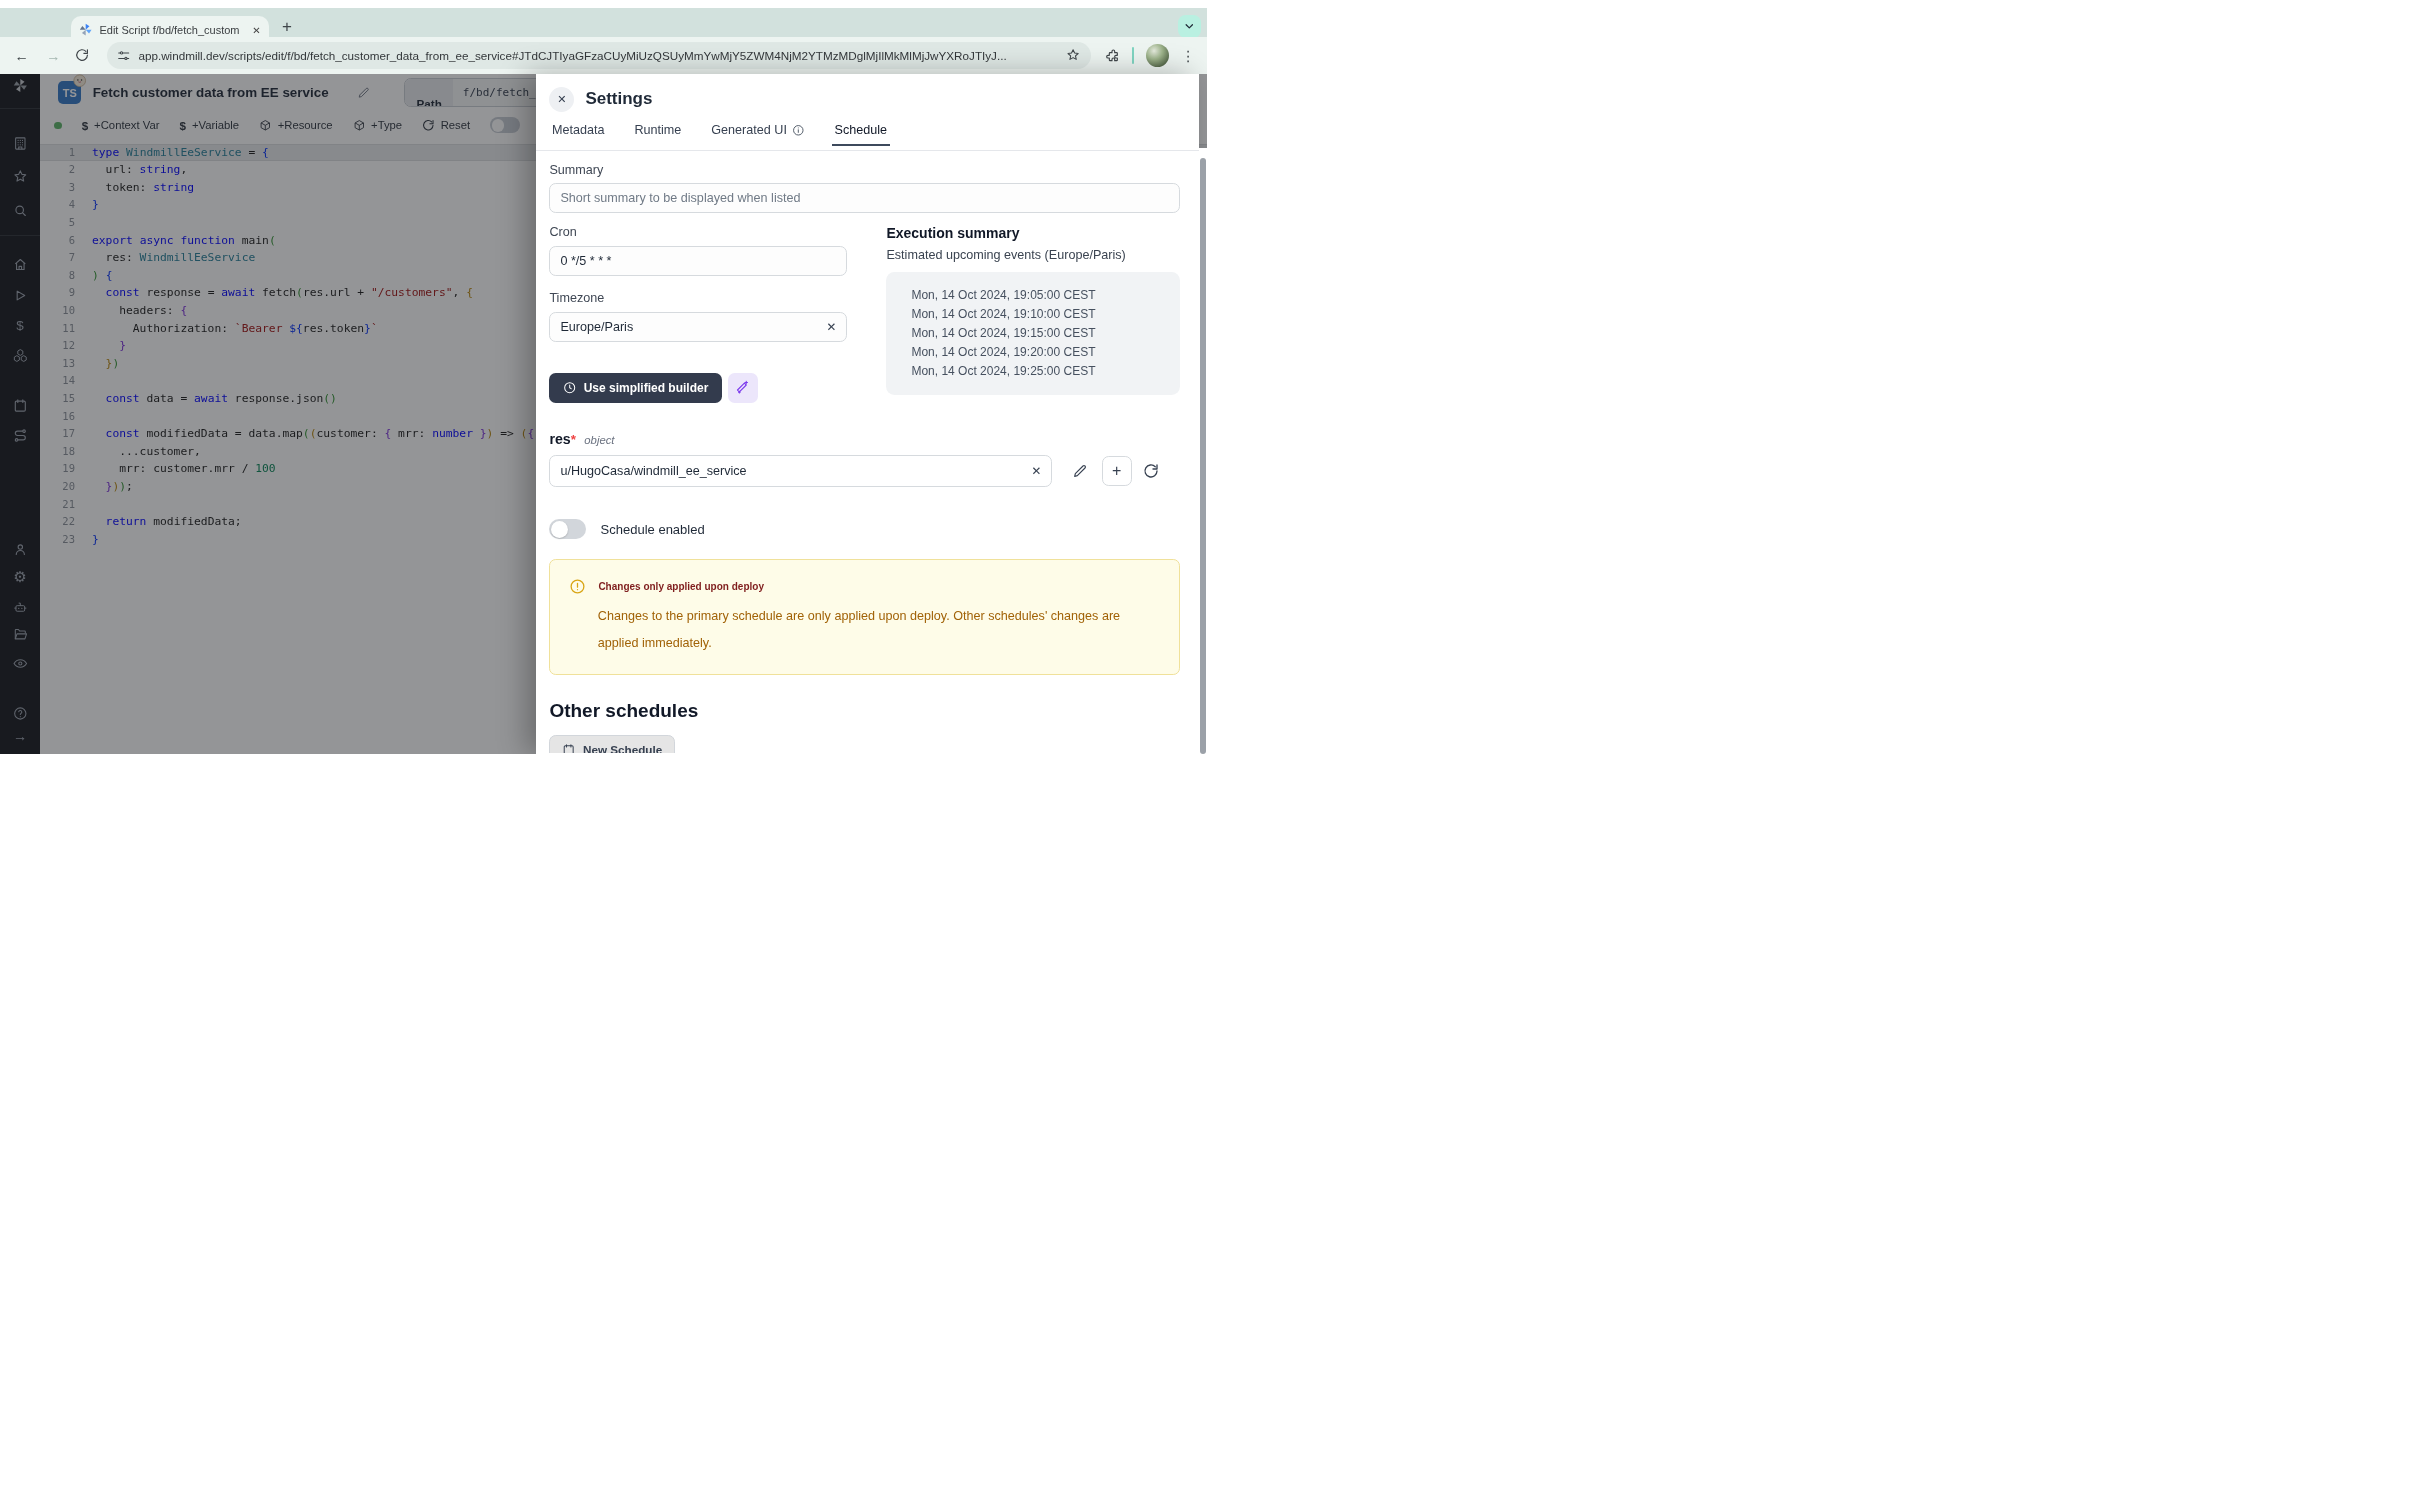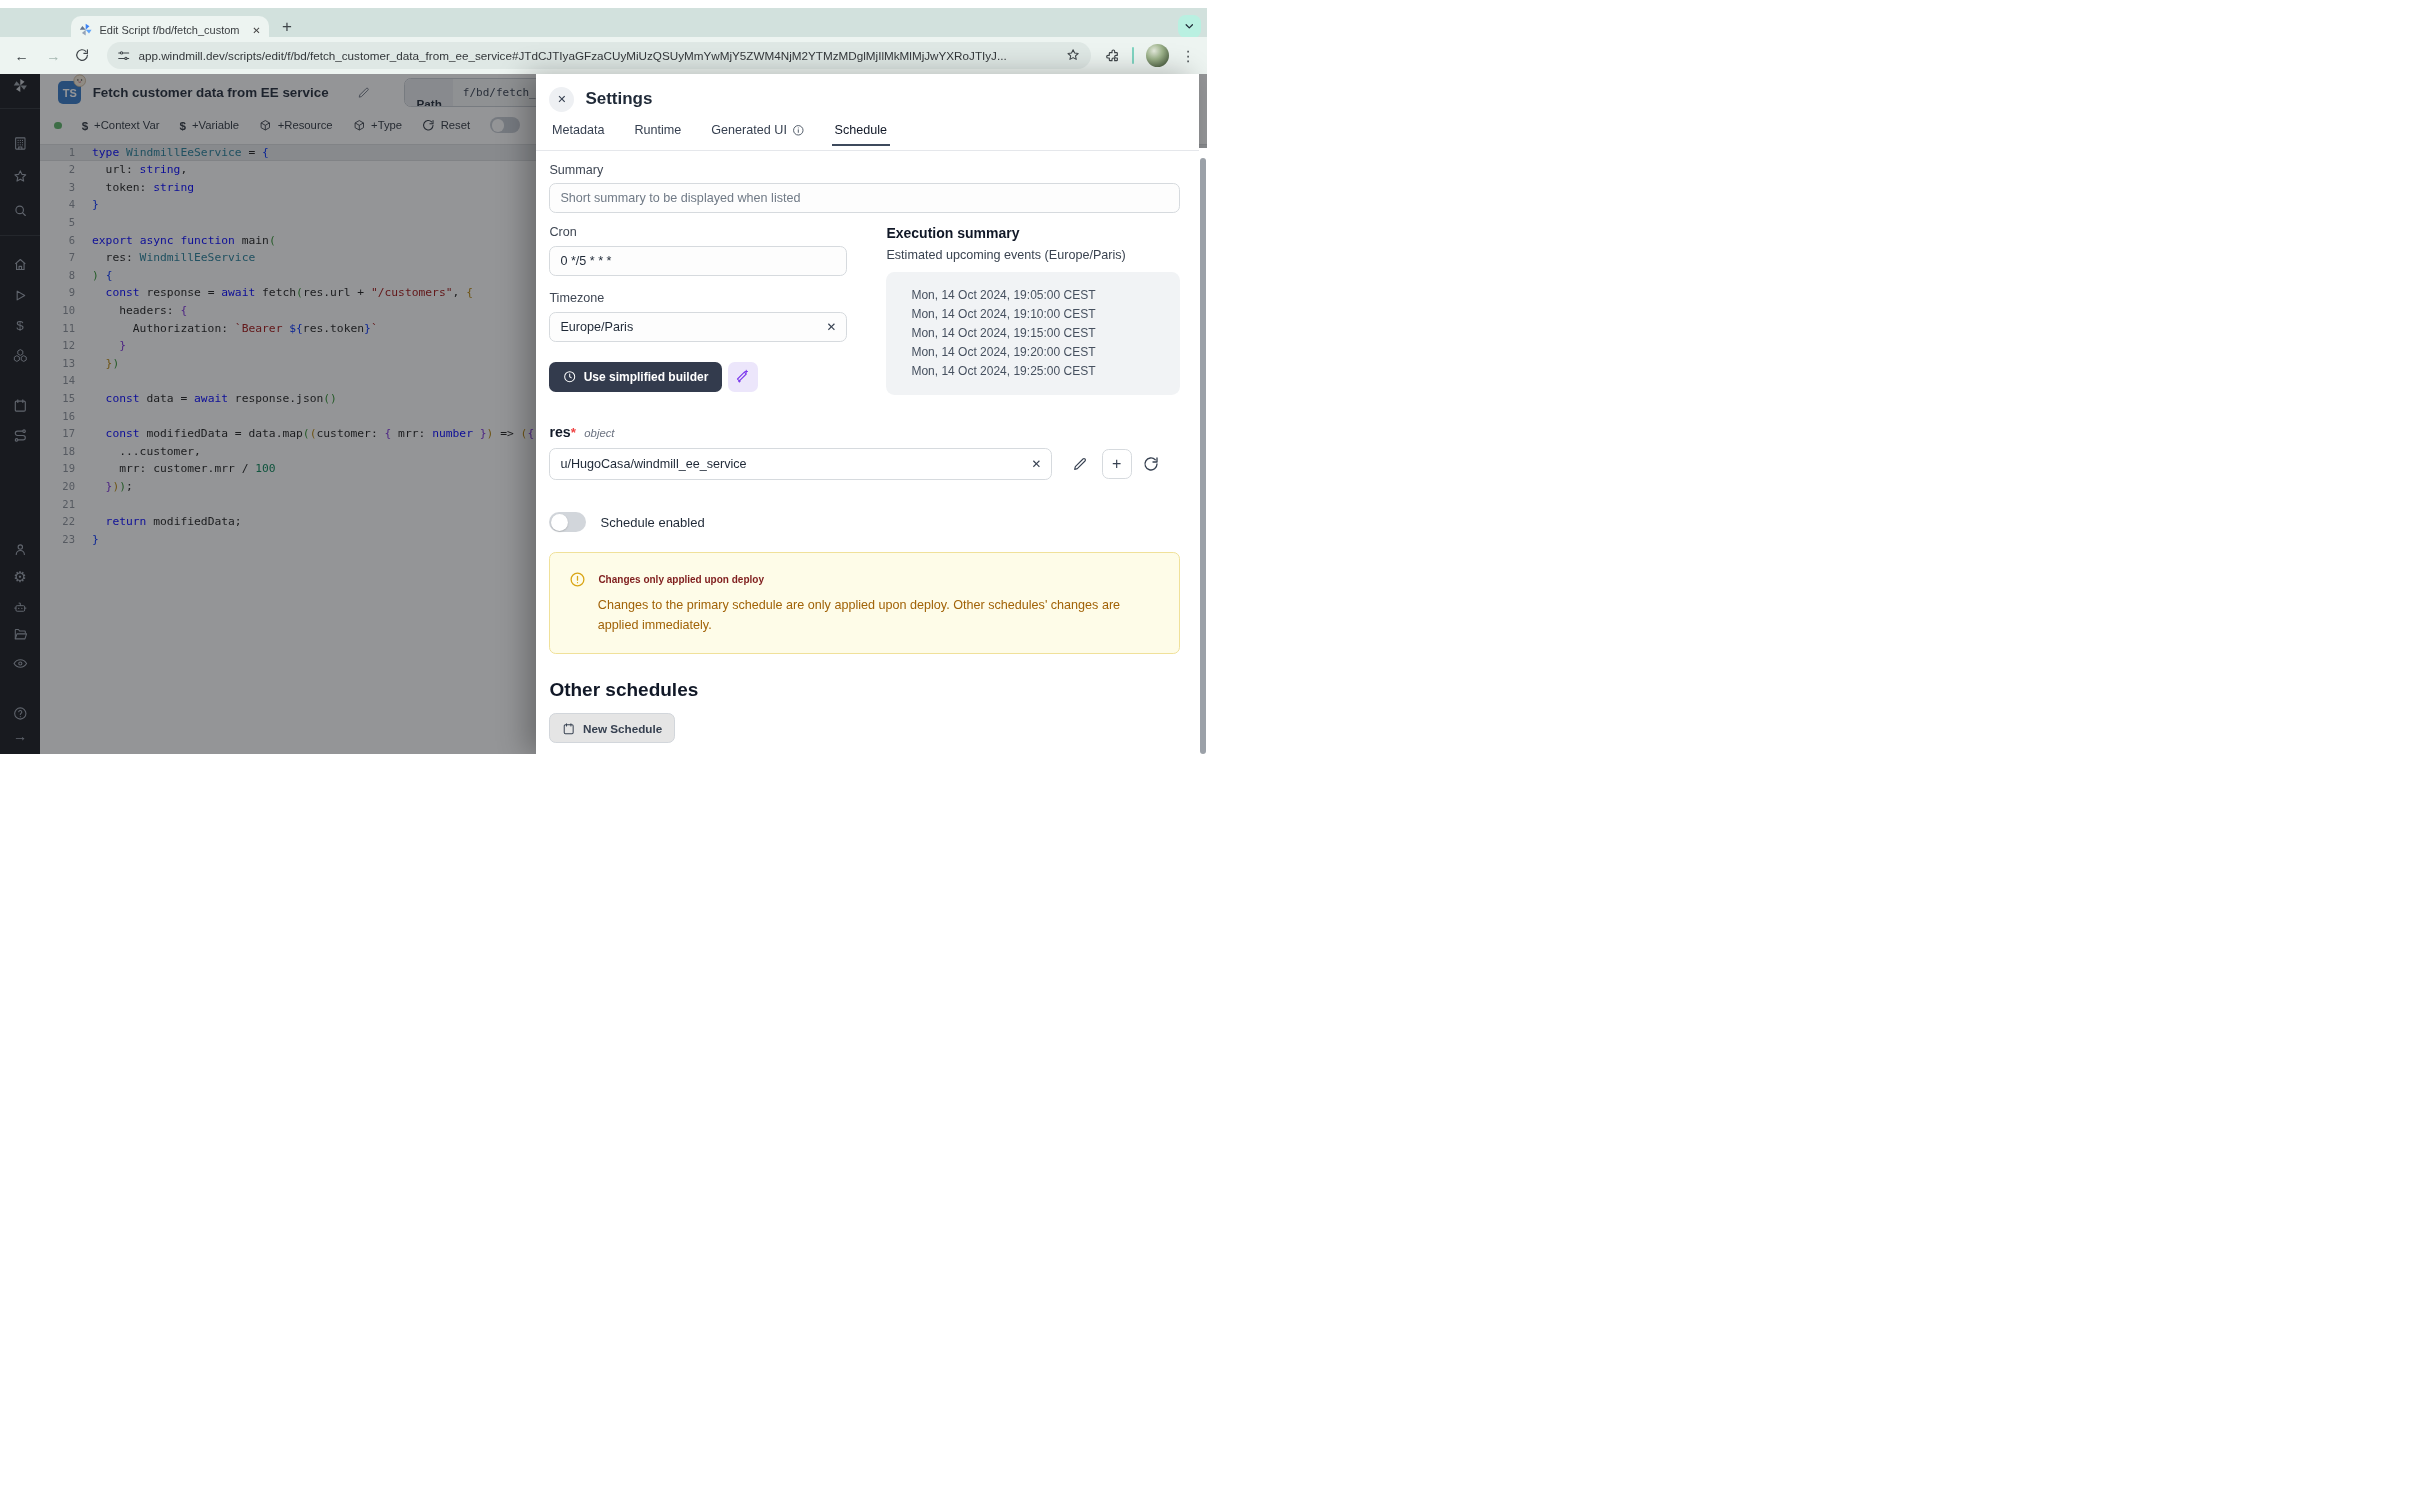--- a/index.html
+++ b/index.html
@@ -96,7 +96,7 @@
   .col-l { width:298px; flex:0 0 auto; }
   .col-r { margin-left:39px; flex:1; }
   .mt18 { margin-top:15px; }
-  .btnrow { margin-top:20px; display:flex; gap:6px; }
+  .btnrow { margin-top:31px; display:flex; gap:6px; }
   .dark-btn { height:30px; border:none; border-radius:6.7px; background:#333b4d; color:#fff; font-size:12px;
               font-weight:600; display:flex; align-items:center; gap:7.5px; padding:0 13.4px;
               font-family:"Liberation Sans", sans-serif; }

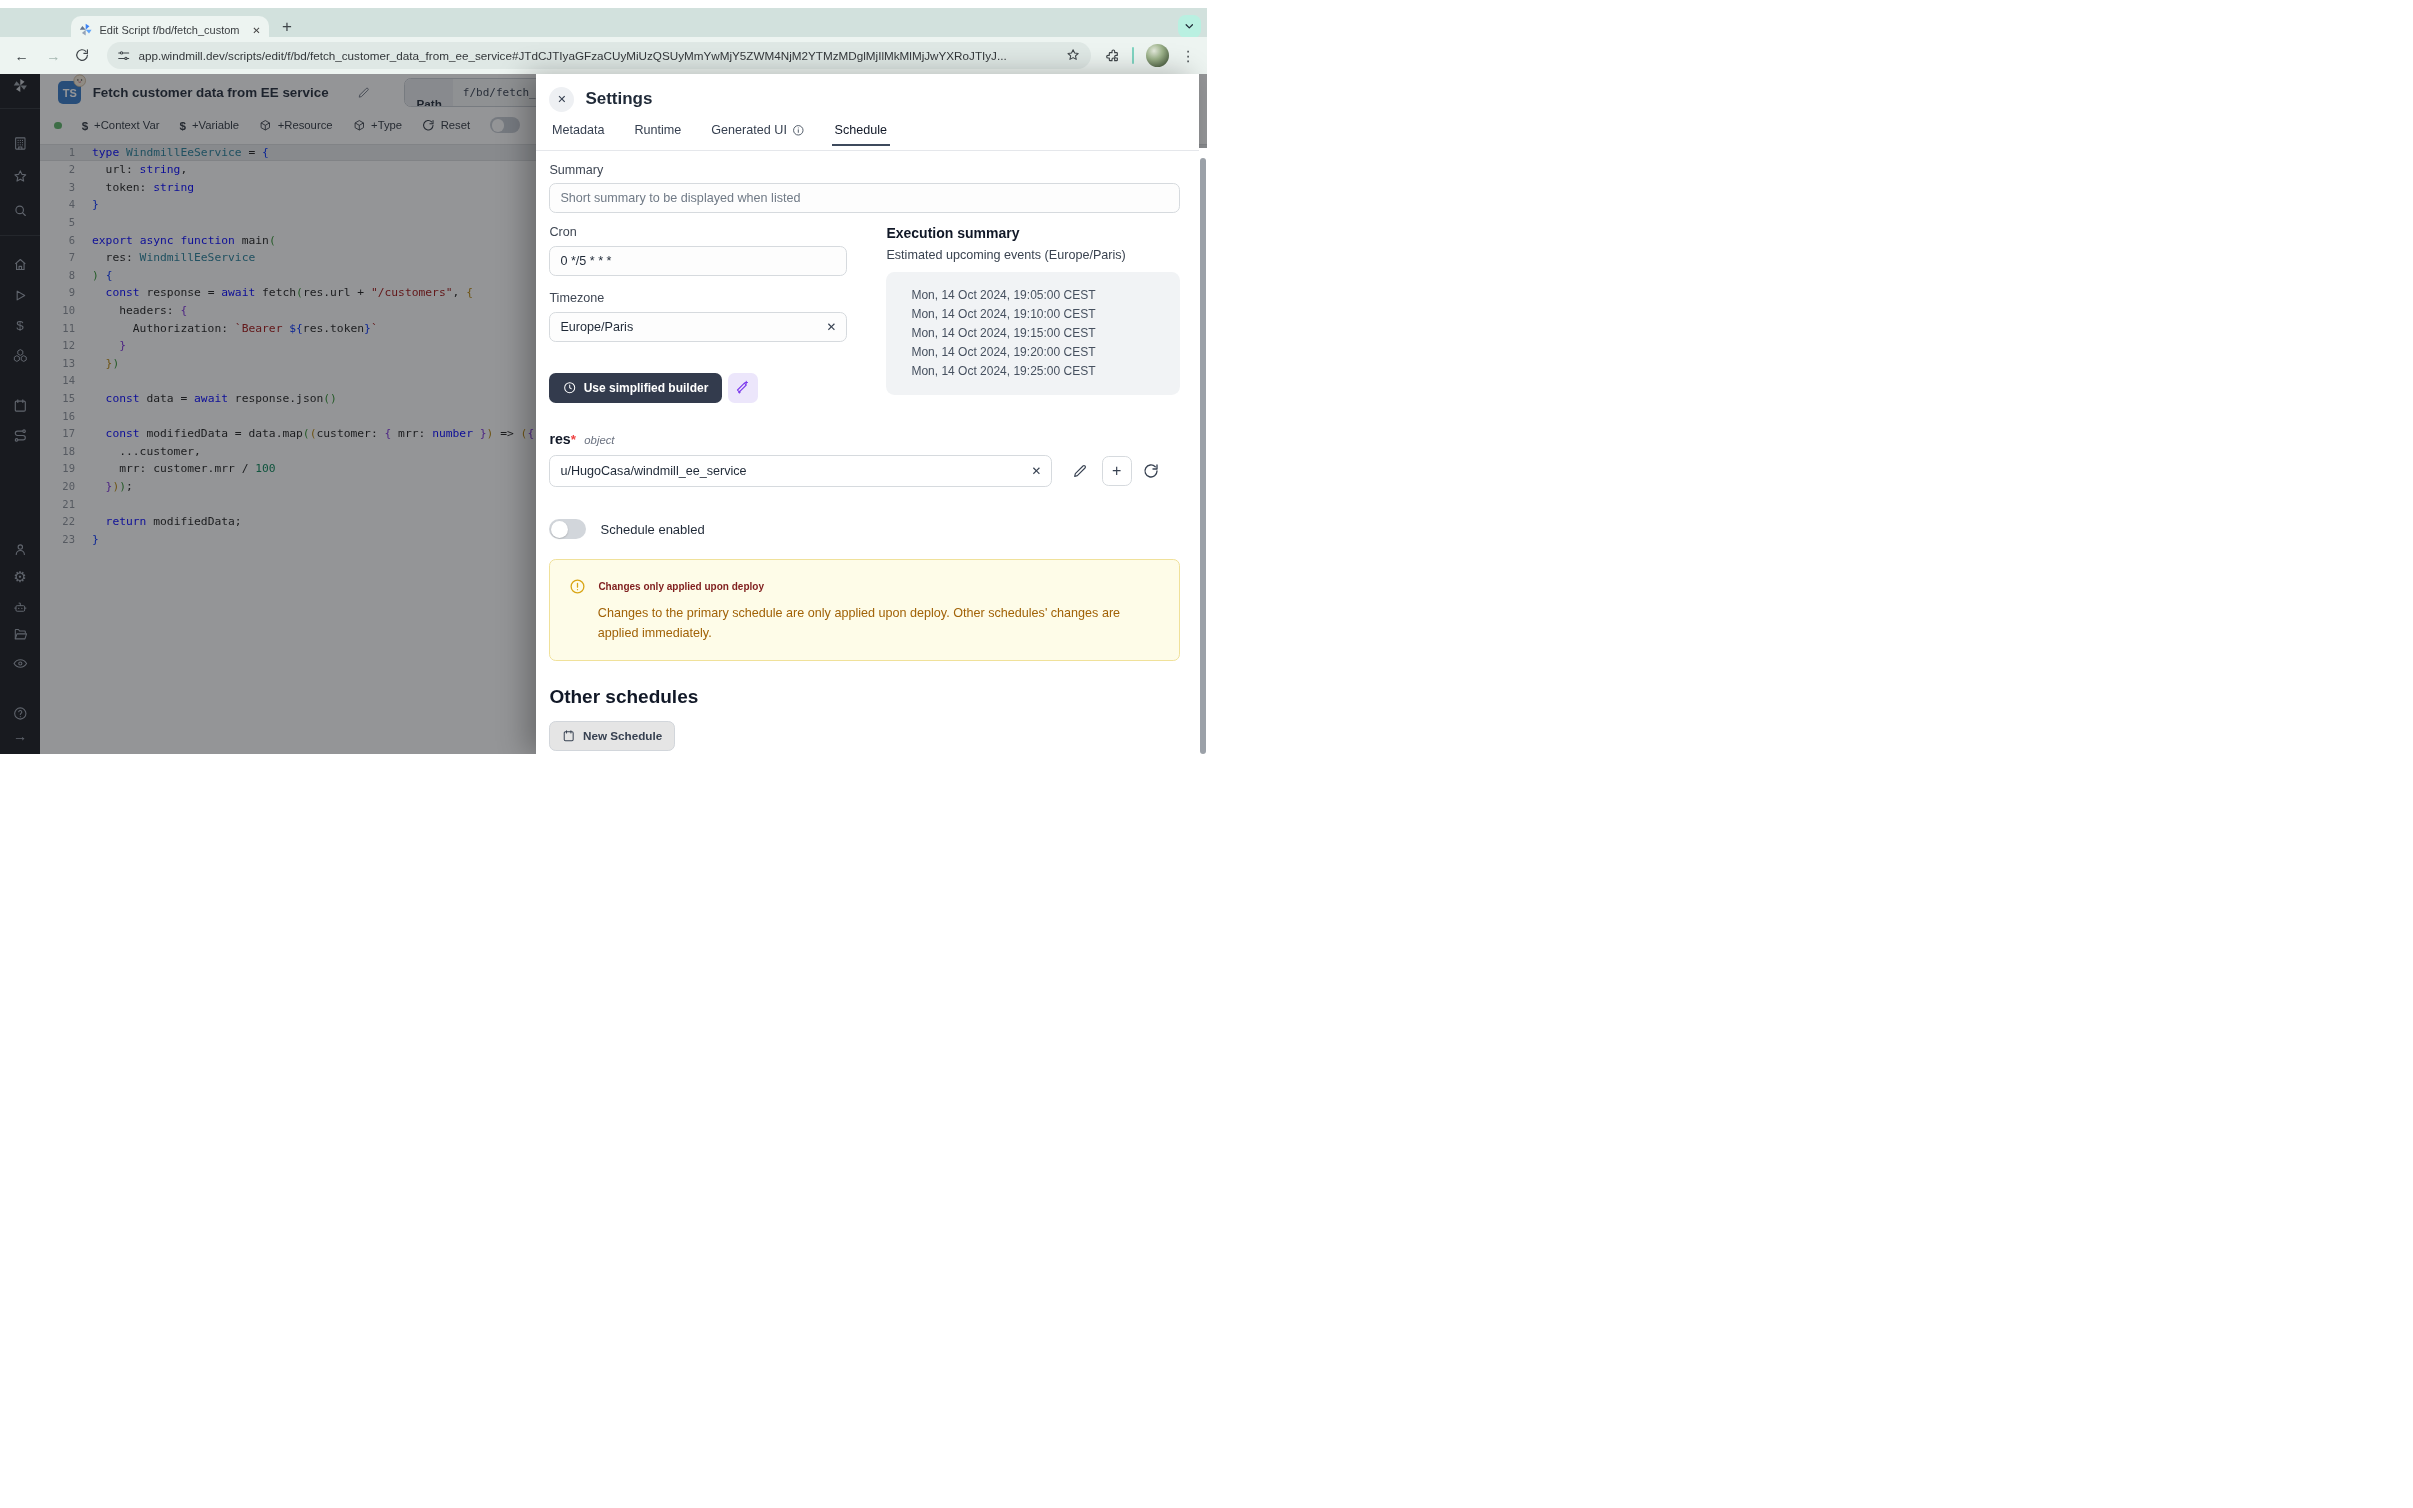--- a/index.html
+++ b/index.html
@@ -128,7 +128,7 @@
   .warn { margin-top:20px; background:#fefce8; border:0.8px solid #f0e19a; border-radius:6.7px; padding:17.6px 18.4px; }
   .warn-head { display:flex; align-items:center; gap:12.6px; }
   .warn-title { font-size:10px; font-weight:700; color:#7f1d1d; }
-  .warn-body { margin-top:7.5px; margin-left:29px; font-size:12.6px; color:#a16207; line-height:20px; max-width:570px; }
+  .warn-body { margin-top:7.5px; margin-left:29px; font-size:12.6px; color:#a16207; line-height:27px; max-width:570px; }
 
   .other-h { margin-top:25px; font-size:19px; font-weight:800; color:#111827; }
   .new-btn { margin-top:12.6px; height:30px; border:0.8px solid #d2d6db; border-radius:6.7px; background:#e5e5e5;

